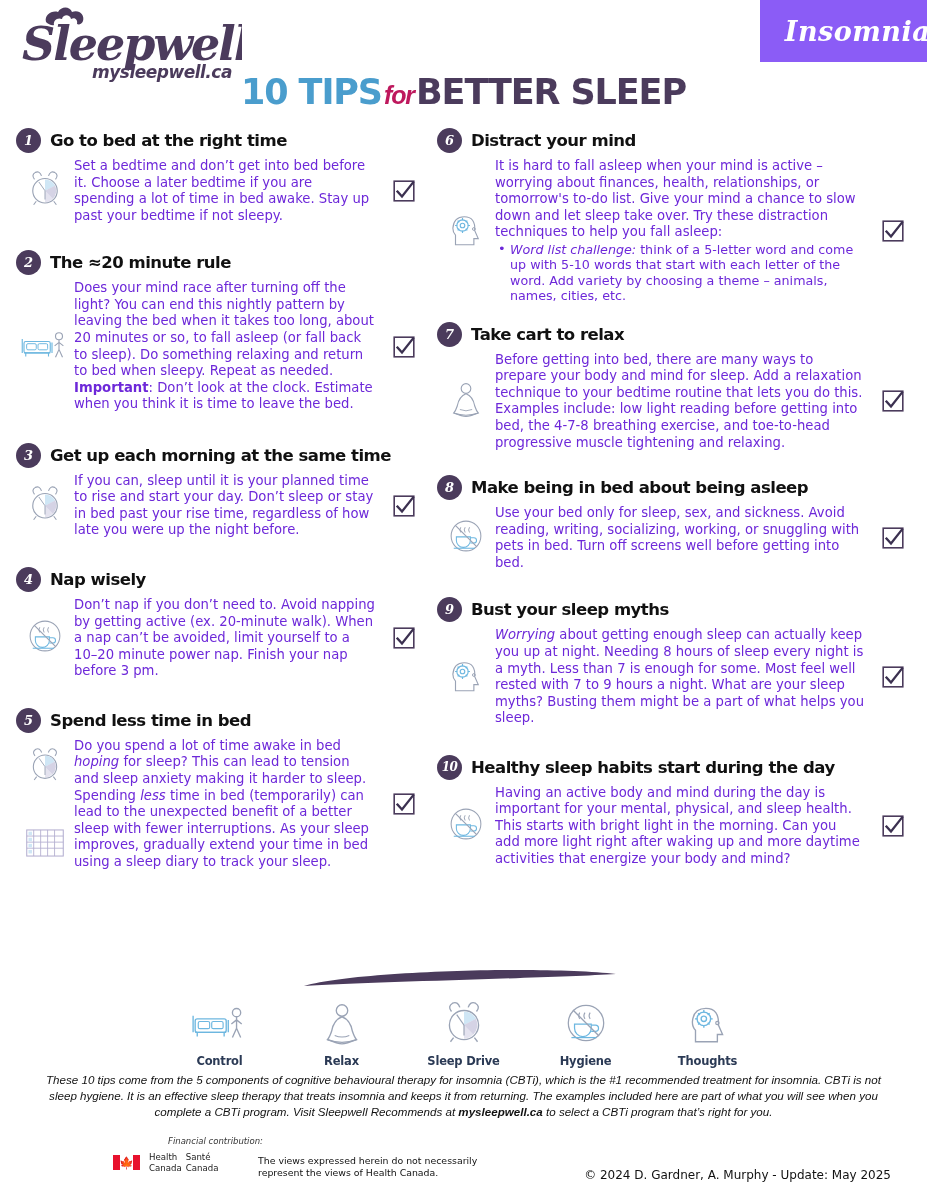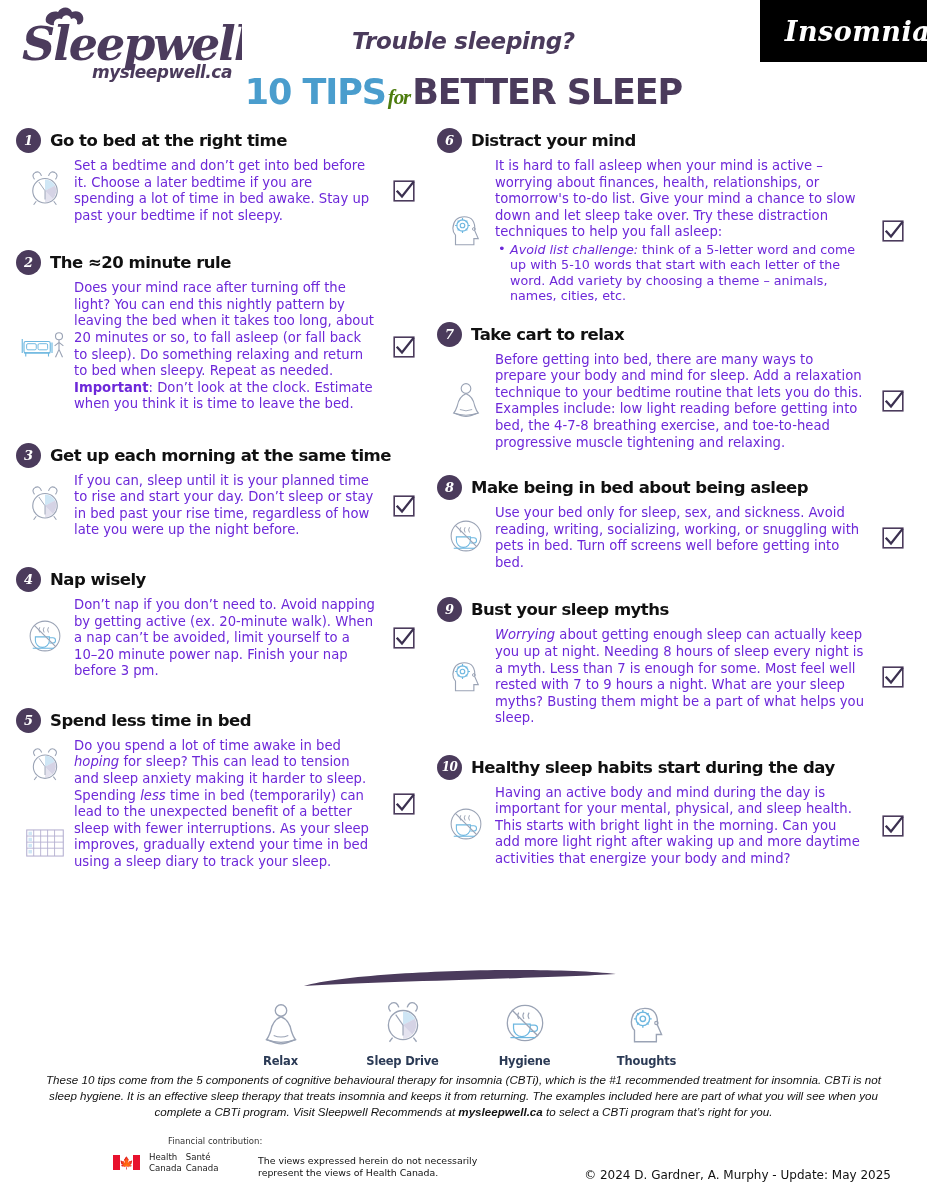--- a/index.html
+++ b/index.html
@@ -179,7 +179,6 @@
       </svg>
     </div>
 
-    <div class="trouble">Trouble sleeping?</div>
 
     <div class="bigtitle">
       <span class="blue">10 TIPS</span><span class="forit">for</span><span class="purple">BETTER SLEEP</span>

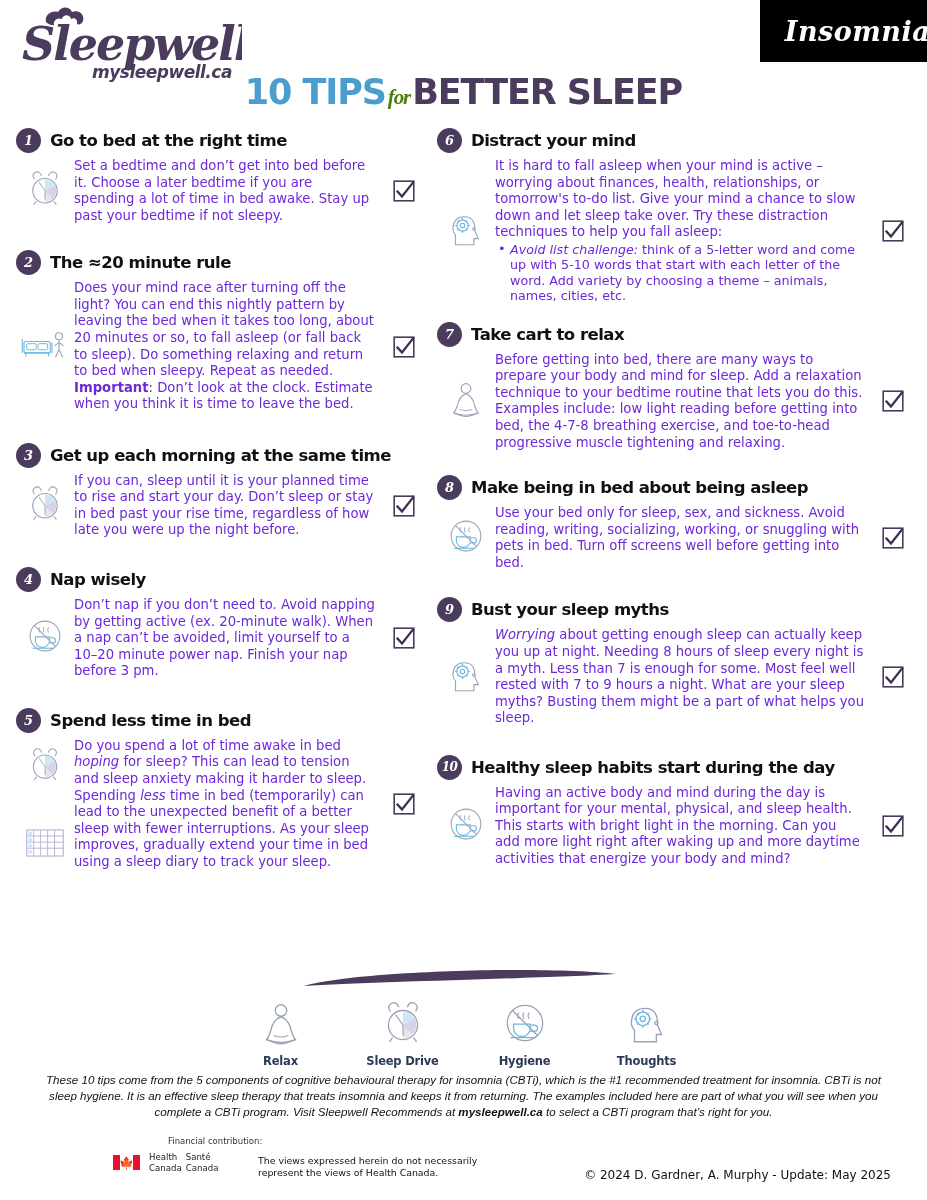--- a/index.html
+++ b/index.html
@@ -43,7 +43,7 @@
   .ins-banner {
     position: absolute; right: 0; top: 0;
     width: 167px; height: 62px;
-    background: #000000;
+    background: #8b5cf6;
     display: flex; align-items: center; justify-content: center; padding-left: 28px;
   }
   .ins-banner span {

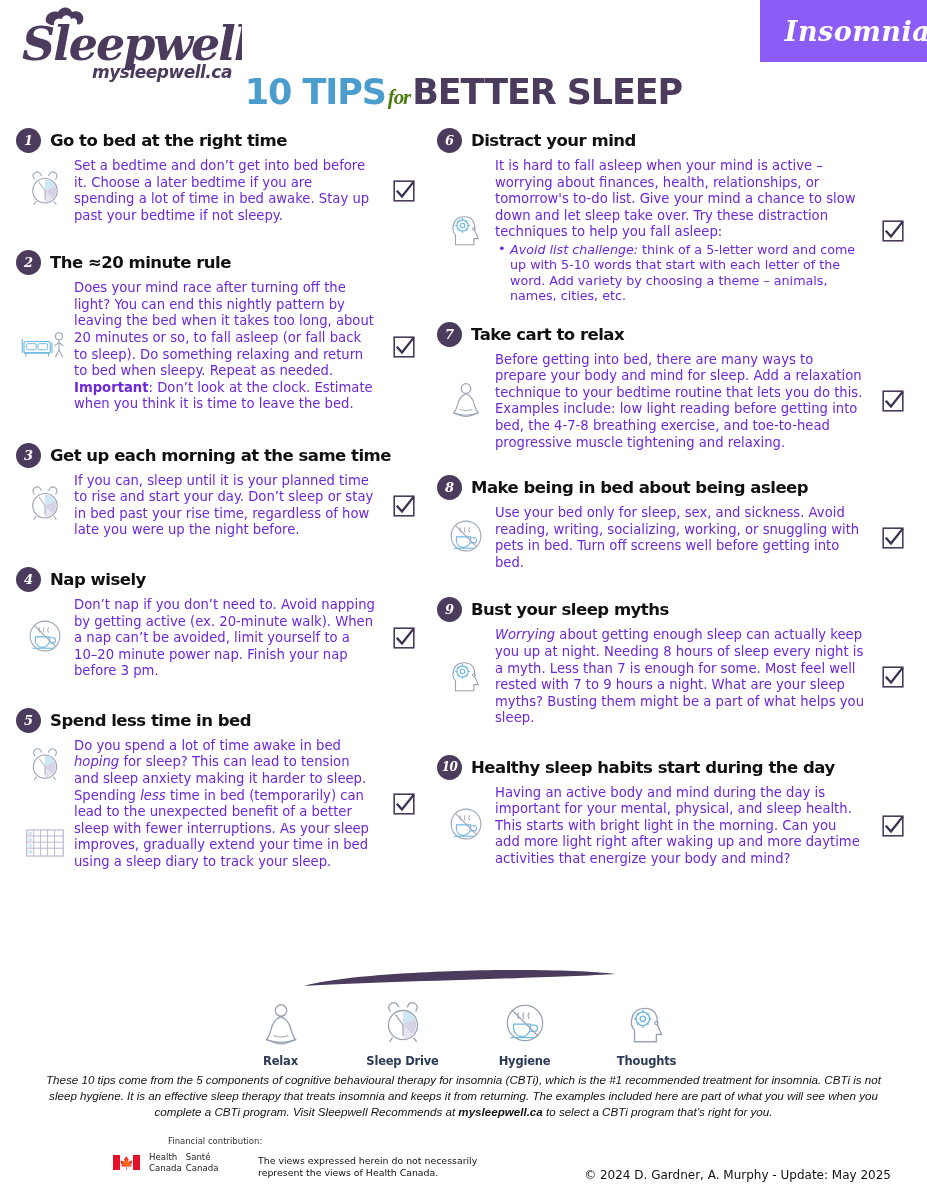--- a/index.html
+++ b/index.html
@@ -34,9 +34,9 @@
   }
   .bigtitle .blue { color: #4a9dcd; }
   .bigtitle .forit {
-    font-family: Liberation Serif, serif;
+    font-family: Liberation Sans, sans-serif;
     font-style: italic; font-weight: bold;
-    color: #4d7c0f; font-size: 21px;
+    color: #be185d; font-size: 25px;
     padding: 0 2px;
   }
   .bigtitle .purple { color: #4b3b5c; }

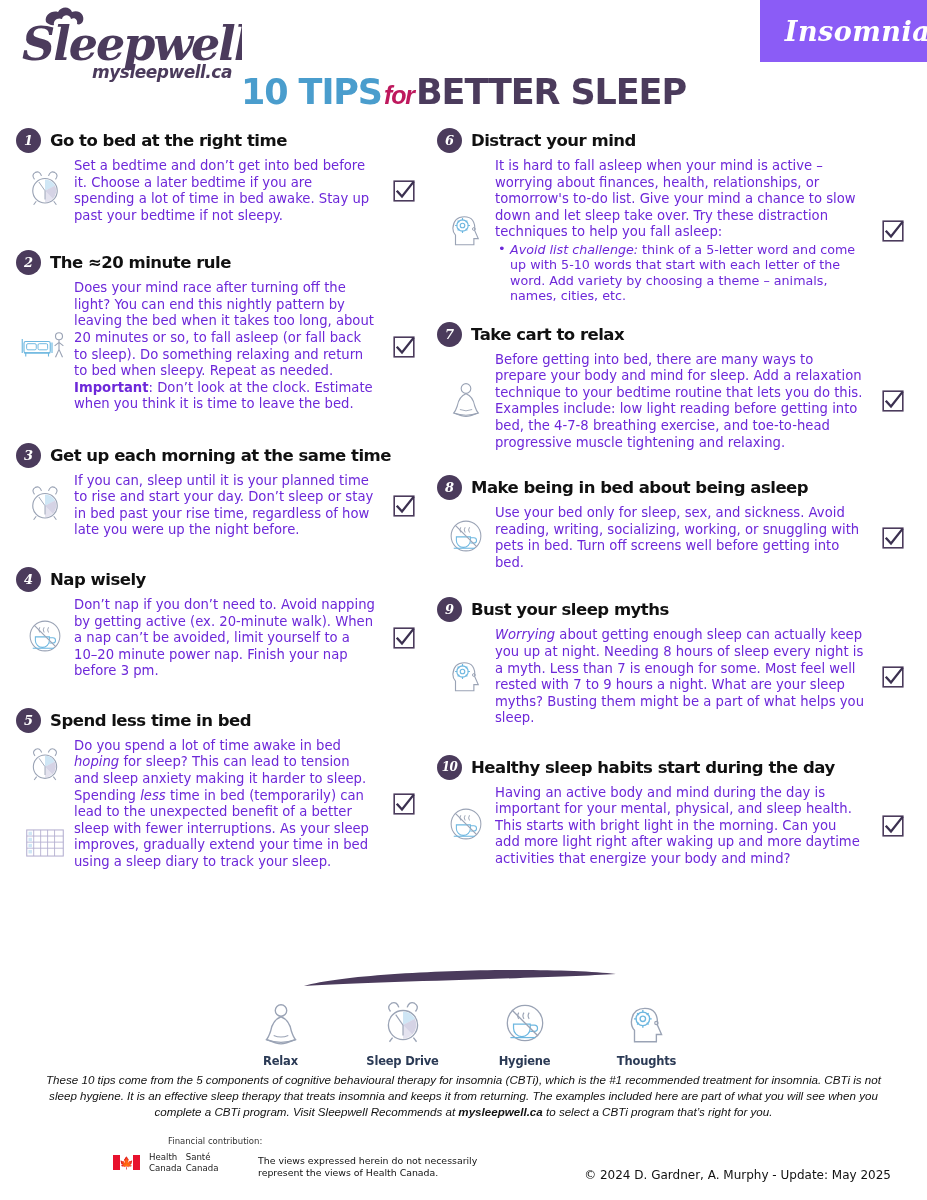--- a/index.html
+++ b/index.html
@@ -360,7 +360,7 @@
       </svg></span>
        </div>
        <div class="text-cell">It is hard to fall asleep when your mind is active – worrying about finances, health, relationships, or tomorrow's to-do list. Give your mind a chance to slow down and let sleep take over. Try these distraction techniques to help you fall asleep:<ul>
-                <li><i>Avoid list challenge:</i> think of a 5-letter word and come up with 5-10 words that start with each letter of the word. Add variety by choosing a theme – animals, names, cities, etc.</li>
+                <li><i>Word list challenge:</i> think of a 5-letter word and come up with 5-10 words that start with each letter of the word. Add variety by choosing a theme – animals, names, cities, etc.</li>
               </ul></div>
        <div class="check-cell">
               <svg class="chk" width="22" height="22" viewBox="0 0 22 22" aria-hidden="true">

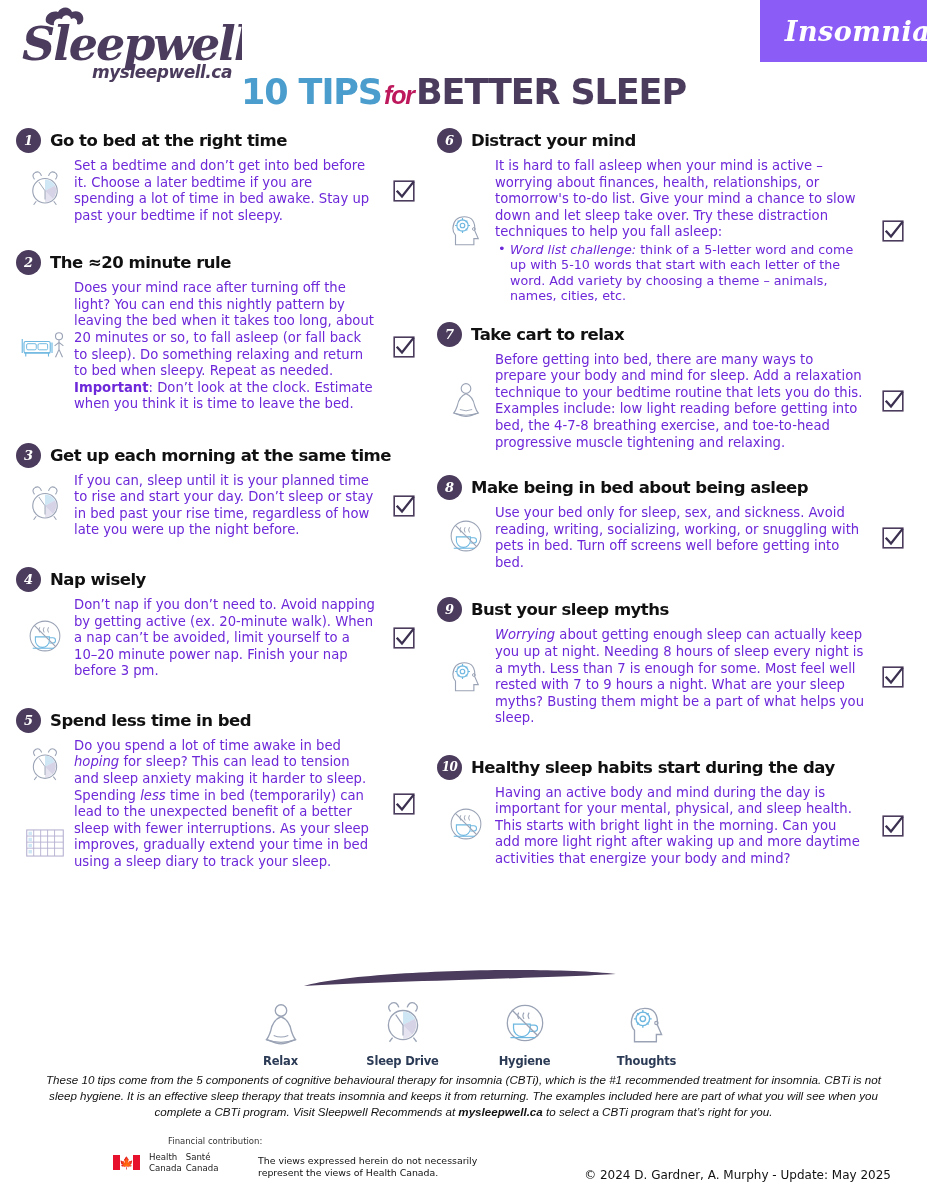--- a/index.html
+++ b/index.html
@@ -480,6 +480,20 @@
   </div>
 
   <div class="components" id="components">
+      <div class="comp">
+        <div class="comp-ico">
+          <svg width="60" height="50" viewBox="0 0 58 48" aria-hidden="true">
+        <rect x="5" y="20" width="30" height="13" rx="2" fill="none" stroke="#6db7e0" stroke-width="1.3"></rect>
+        <rect x="8" y="22.5" width="11" height="7" rx="1.5" fill="none" stroke="#6db7e0" stroke-width="1.1"></rect>
+        <rect x="21" y="22.5" width="11" height="7" rx="1.5" fill="none" stroke="#6db7e0" stroke-width="1.1"></rect>
+        <path d="M3 17 v16 M37 21 v12 M5 33 h30" stroke="#6db7e0" stroke-width="1.3" fill="none"></path>
+        <path d="M7 33 v4 M33 33 v4" stroke="#6db7e0" stroke-width="1.3" fill="none"></path>
+        <circle cx="45" cy="14" r="4" fill="none" stroke="#9aa3b5" stroke-width="1.3"></circle>
+        <path d="M45 18 v11 M45 21 l-5 4 M45 21 l5 4 M45 29 l-4 9 M45 29 l4 9" stroke="#9aa3b5" stroke-width="1.3" fill="none"></path>
+      </svg>
+        </div>
+     <div class="comp-label">Control</div>
+      </div>
       <div class="comp">
         <div class="comp-ico">
           <svg width="50" height="50" viewBox="0 0 48 48" aria-hidden="true">

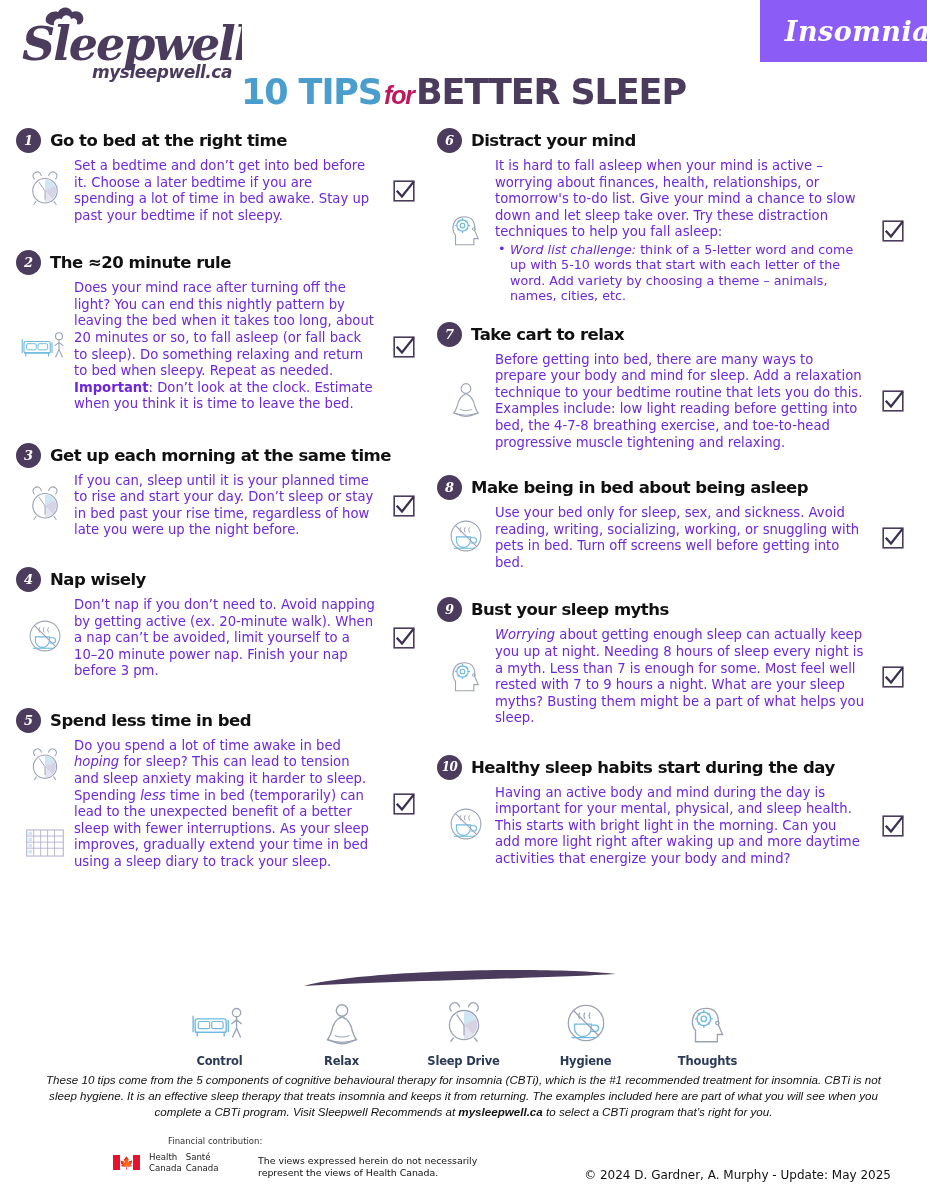--- a/index.html
+++ b/index.html
@@ -136,7 +136,7 @@
   .fin-label {
     position: absolute; left: 168px; top: 1136px;
     font-family: "DejaVu Sans", sans-serif;
-    font-size: 8.5px; color: #333333;
+    font-style: italic; font-size: 8.5px; color: #333333;
   }
   .hc-row { position: absolute; left: 113px; top: 1152px; display: flex; align-items: center; gap: 9px; }
   .flag { width: 27px; height: 15px; position: relative; background: #ffffff; }

